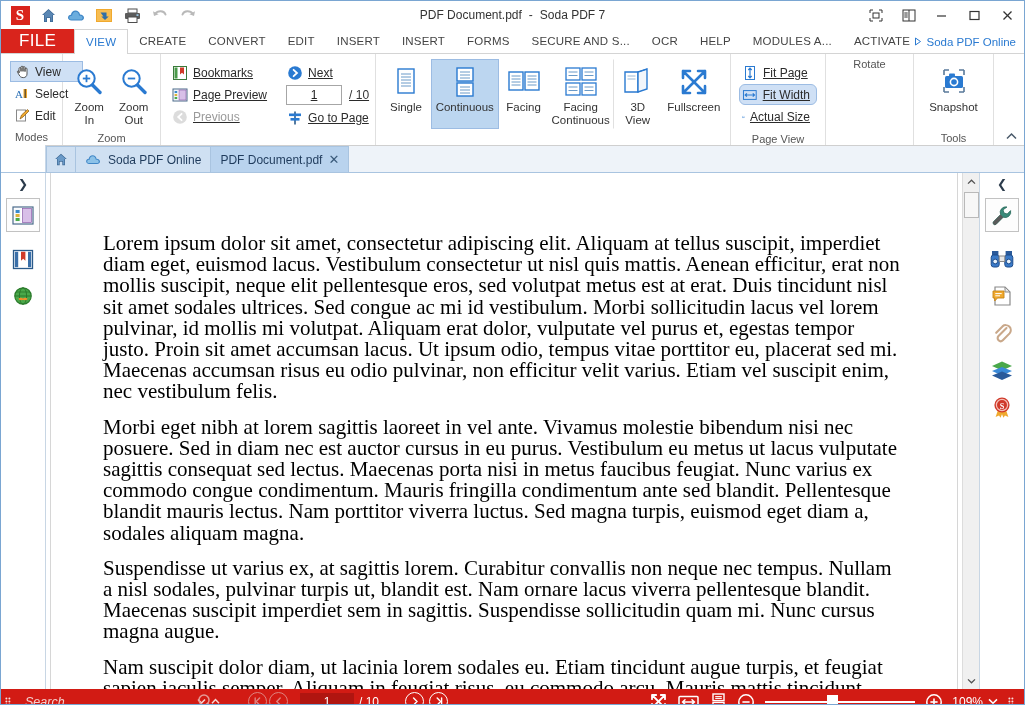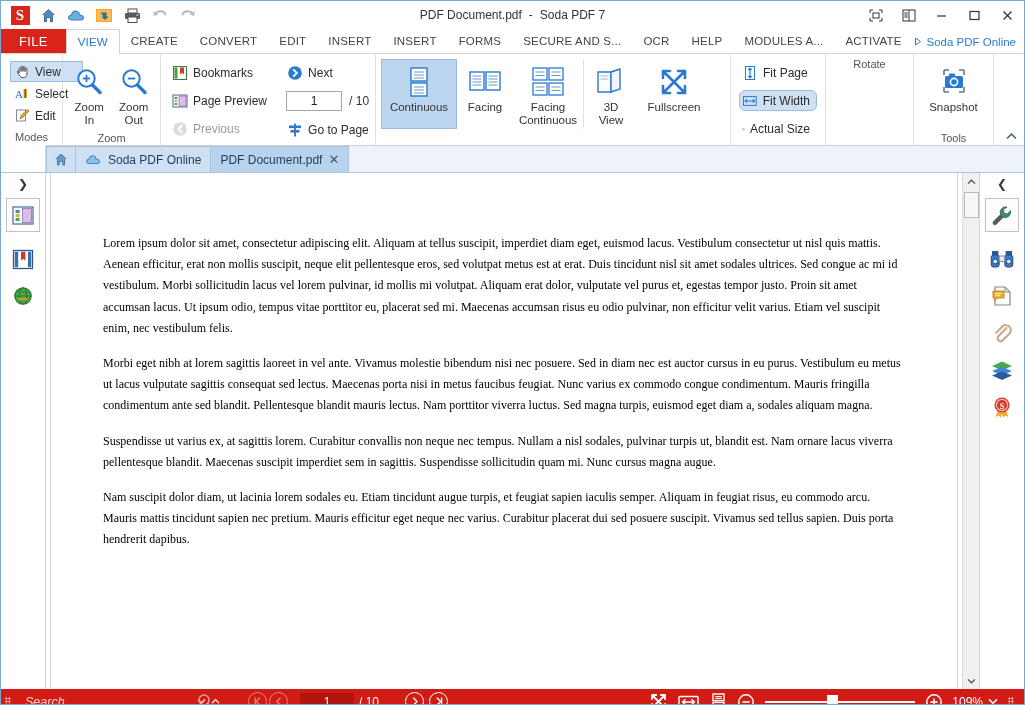--- a/index.html
+++ b/index.html
@@ -81,7 +81,7 @@
     color: #ffffff;
     padding: 12px 18px;
     display: flex; align-items: center;
-    font-size: 13px;
+    font-size: 17px;
     letter-spacing: .3px;
   }
   .tab {

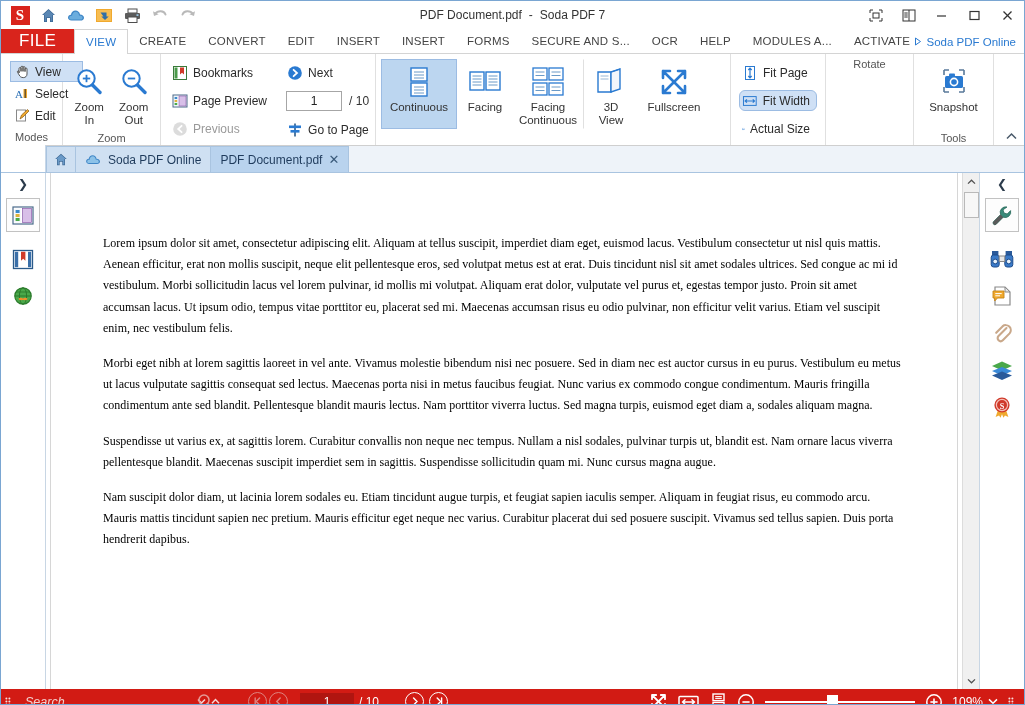--- a/index.html
+++ b/index.html
@@ -165,7 +165,7 @@
   .bigbtn .lbl { margin-top: 1px; }
 
   
-  .smallcol { display: flex; flex-direction: column; gap: 7px; padding: 3px 3px; }
+  .smallcol { display: flex; flex-direction: column; gap: 1px; padding: 3px 3px; text-decoration: underline; }
   .smallbtn {
     display: flex; align-items: center; gap: 5px;
     height: 21px; padding: 0 6px 0 2px;

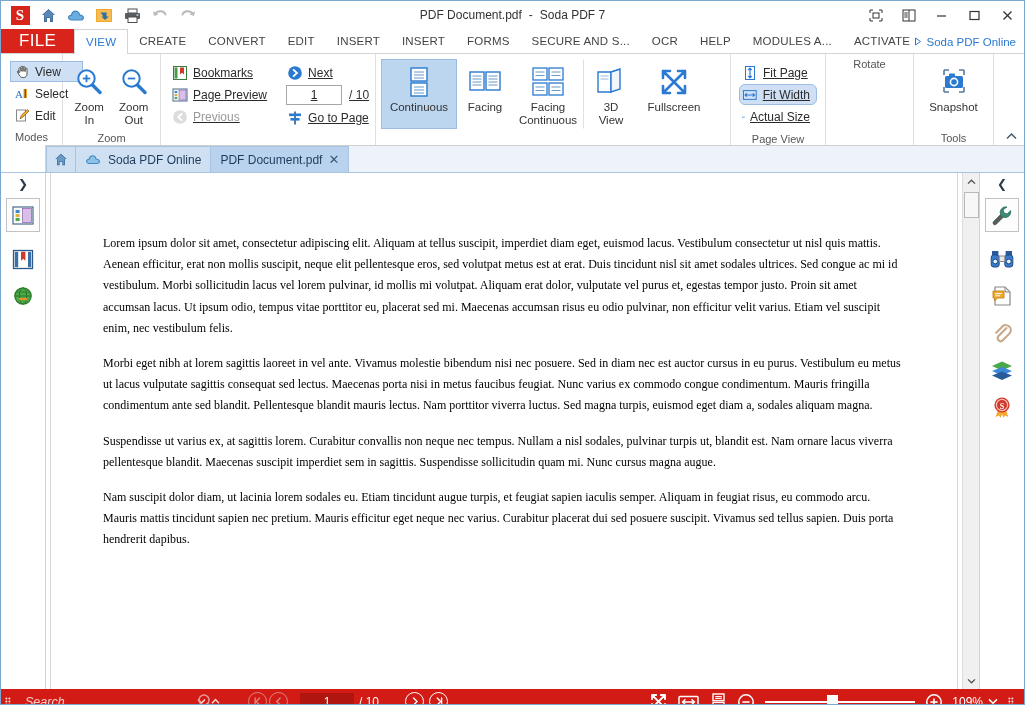--- a/index.html
+++ b/index.html
@@ -616,6 +616,19 @@
 
     <div class="grp" style="width:355px">
       <div class="grp-body" style="gap:0px">
+        <div class="bigbtn">
+          <span class="ic">
+            <svg width="30" height="32" viewBox="0 0 30 32">
+                <rect x="7" y="3" width="16" height="24" fill="#fff" stroke="#2a7ad1" stroke-width="1.4"></rect>
+                <line x1="10" y1="8" x2="20" y2="8" stroke="#6a9ac8"></line>
+                <line x1="10" y1="11" x2="20" y2="11" stroke="#6a9ac8"></line>
+                <line x1="10" y1="14" x2="20" y2="14" stroke="#6a9ac8"></line>
+                <line x1="10" y1="17" x2="20" y2="17" stroke="#6a9ac8"></line>
+                <line x1="10" y1="20" x2="20" y2="20" stroke="#6a9ac8"></line>
+              </svg>
+          </span>
+          <span class="lbl">Single</span>
+        </div>
         <div class="bigbtn active" style="width:76px">
           <span class="ic">
             <svg width="30" height="32" viewBox="0 0 30 32">

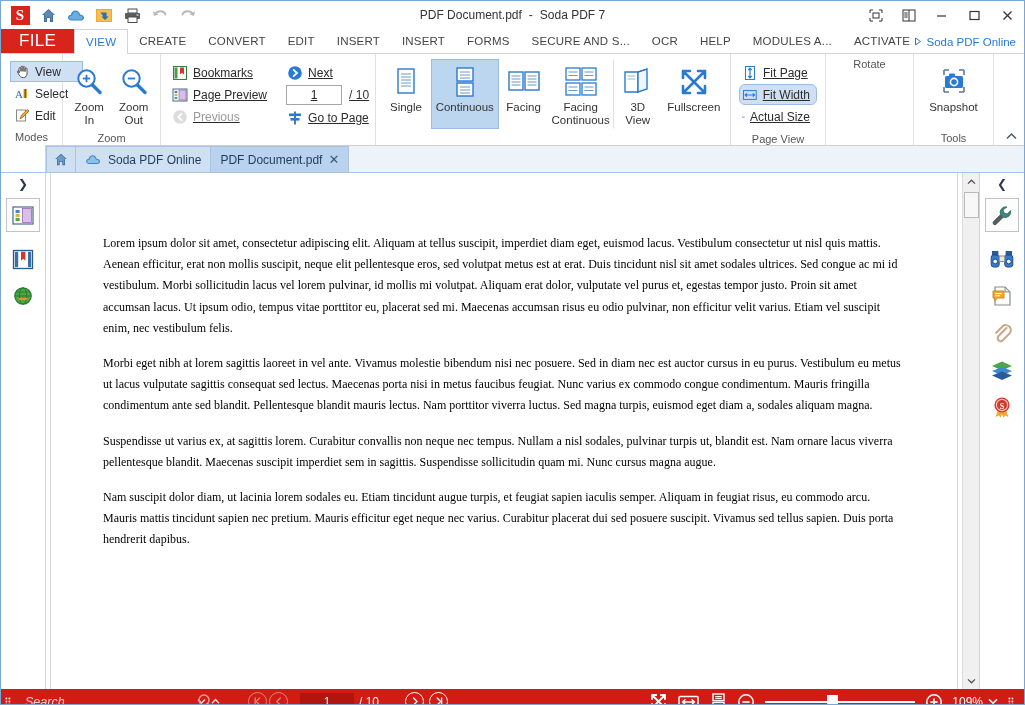--- a/index.html
+++ b/index.html
@@ -279,7 +279,7 @@
     border-right: 1px solid #d6d6d6;
     padding: 60px 52px 0 52px;
     font-family: "Liberation Serif", serif;
-    font-size: 12px;
+    font-size: 21px;
     line-height: 21.2px;
     color: #000;
     text-align: left;

